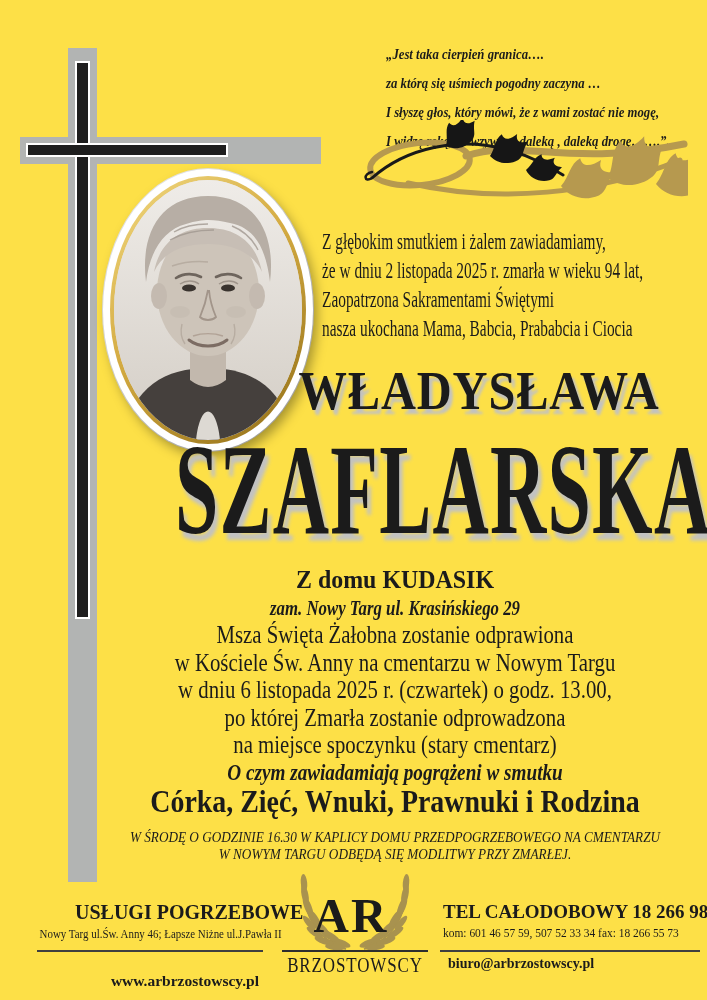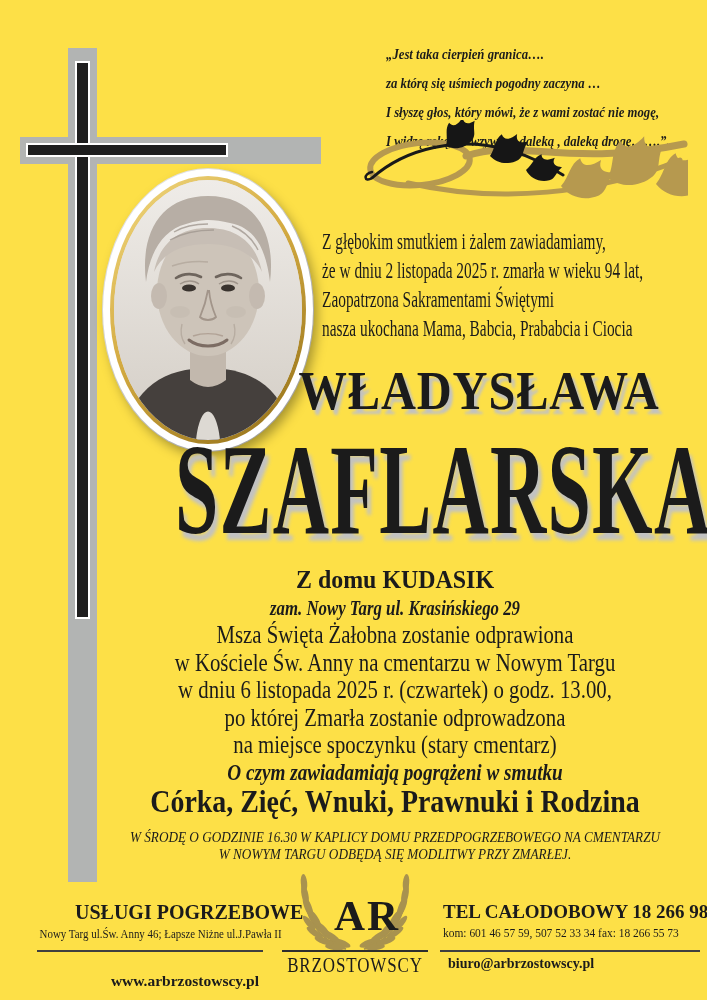--- a/index.html
+++ b/index.html
@@ -55,7 +55,7 @@
   .f-line-left{left:37px;top:950px;width:226px;border-top:2px solid #3f3f3f;height:0;}
   .f-web{left:37px;top:972px;width:222px;text-align:right;font-size:15.5px;font-weight:bold;white-space:nowrap;}
   .logo-laurel{left:272px;top:873px;width:166px;height:80px;}
-  .logo-monogram{left:284px;top:893px;width:166px;text-align:center;font-size:43px;font-weight:bold;
+  .logo-monogram{left:268px;top:893px;width:166px;text-align:center;font-size:49px;font-weight:bold;
     letter-spacing:2px;line-height:46px;}
   .logo-line{left:282px;top:950px;width:146px;border-top:2.5px solid #2e2e2e;height:0;}
   .logo-name{left:268px;top:954px;width:174px;text-align:center;font-size:20px;letter-spacing:1px;

